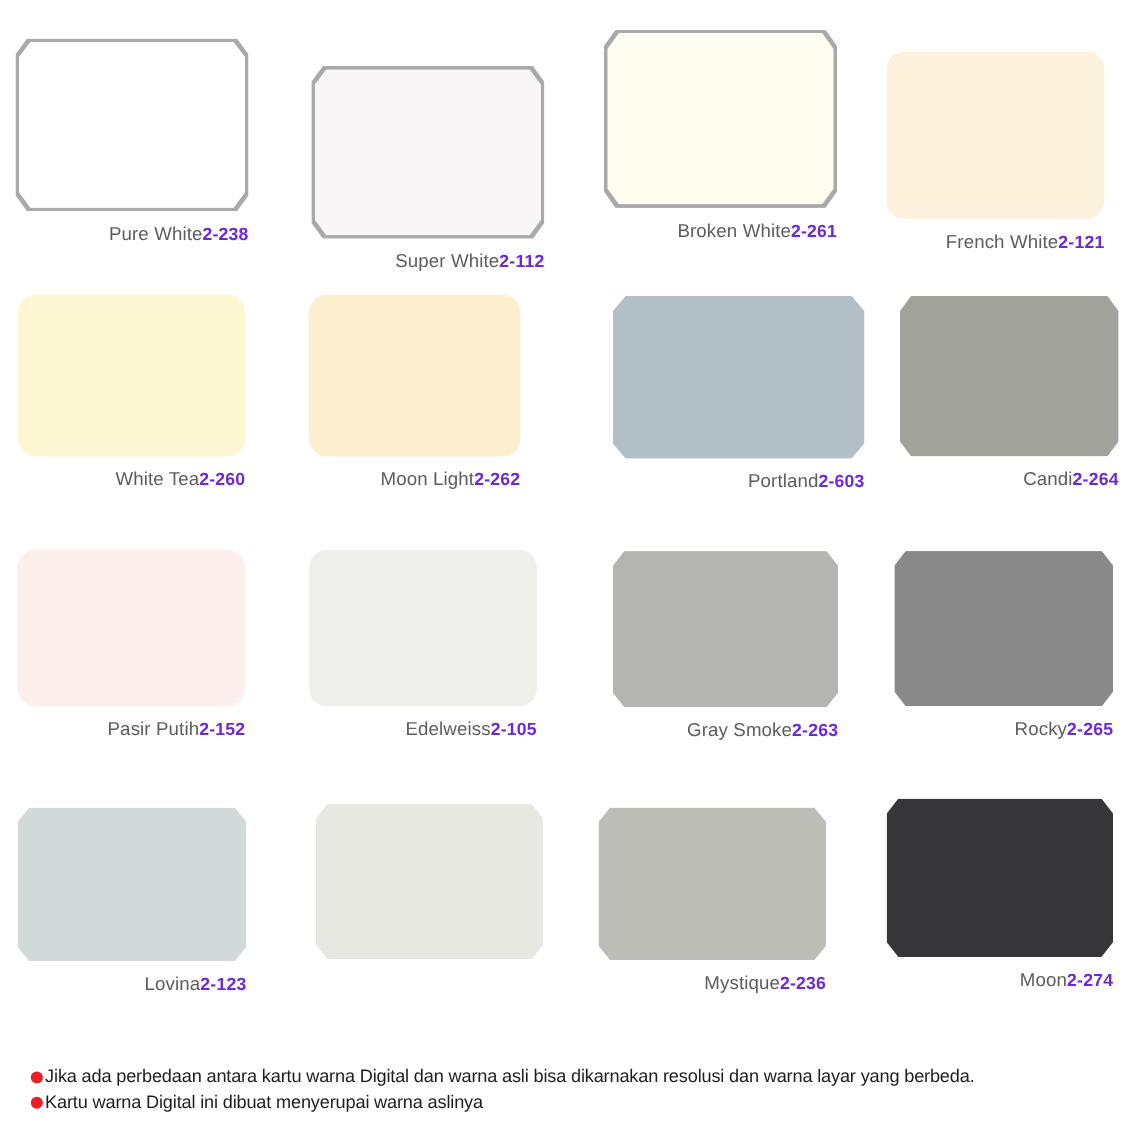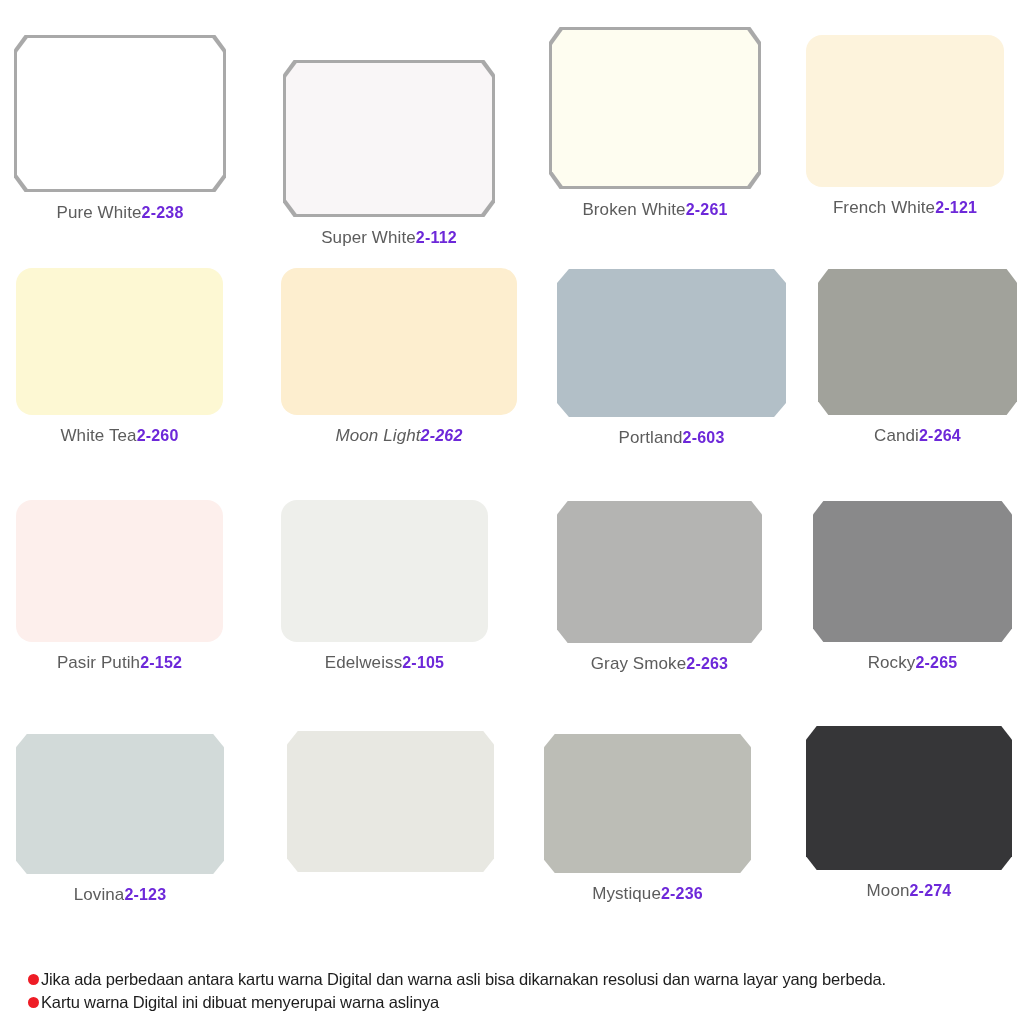--- a/index.html
+++ b/index.html
@@ -72,7 +72,7 @@
   .swatch-label-row {
     display: flex;
     align-items: baseline;
-    justify-content: center;
+    justify-content: flex-end;
     width: 100%;
     padding-top: 11px;
   }

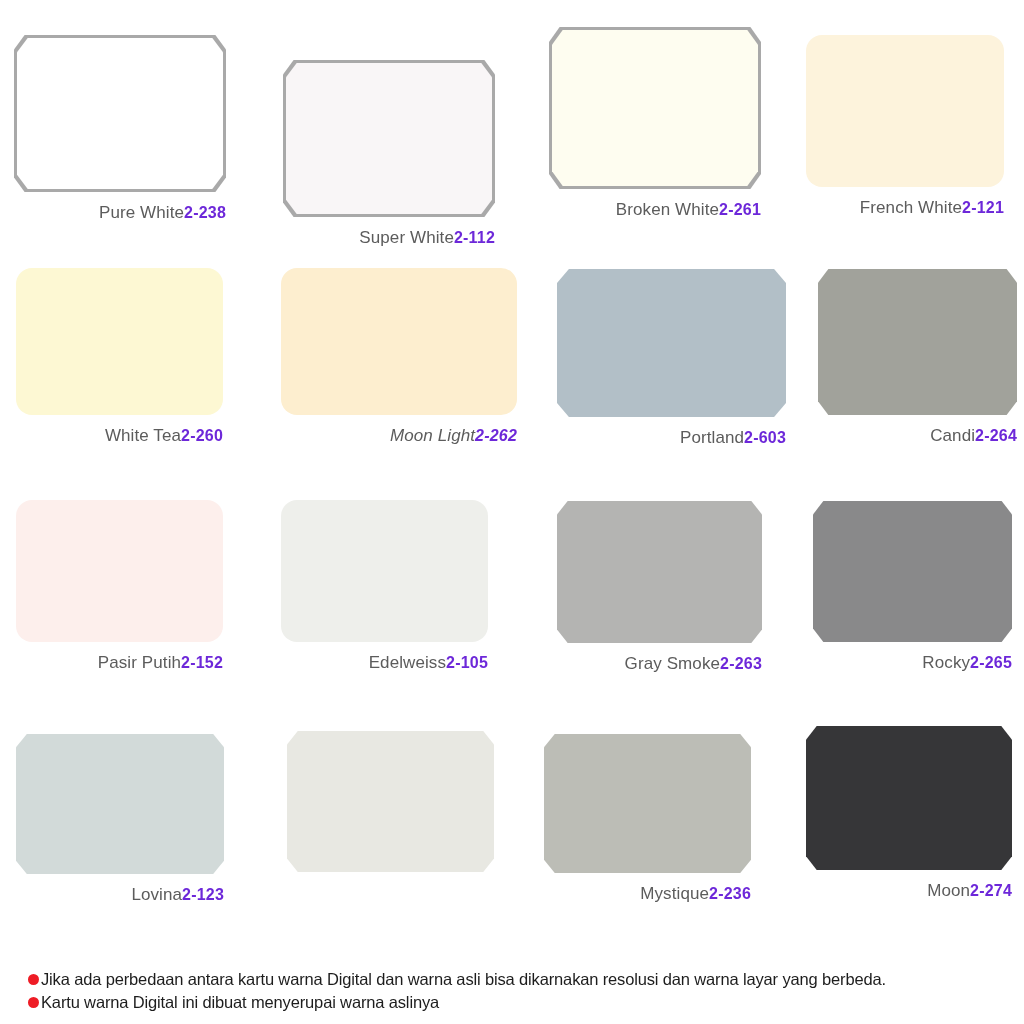--- a/index.html
+++ b/index.html
@@ -155,7 +155,7 @@
           <span class="swatch-code">2-261</span>
         </div>
       </div>
-      <div class="swatch-cell" style="left: 806px; top: 35px; width: 198px;">
+      <div class="swatch-cell" style="left: 806px; top: 47px; width: 198px;">
         <div class="swatch-chip shape-round" title="French White" style="background: rgb(253, 243, 220); height: 152px;"></div>
         <div class="swatch-label-row">
           <span class="swatch-name">French White</span>

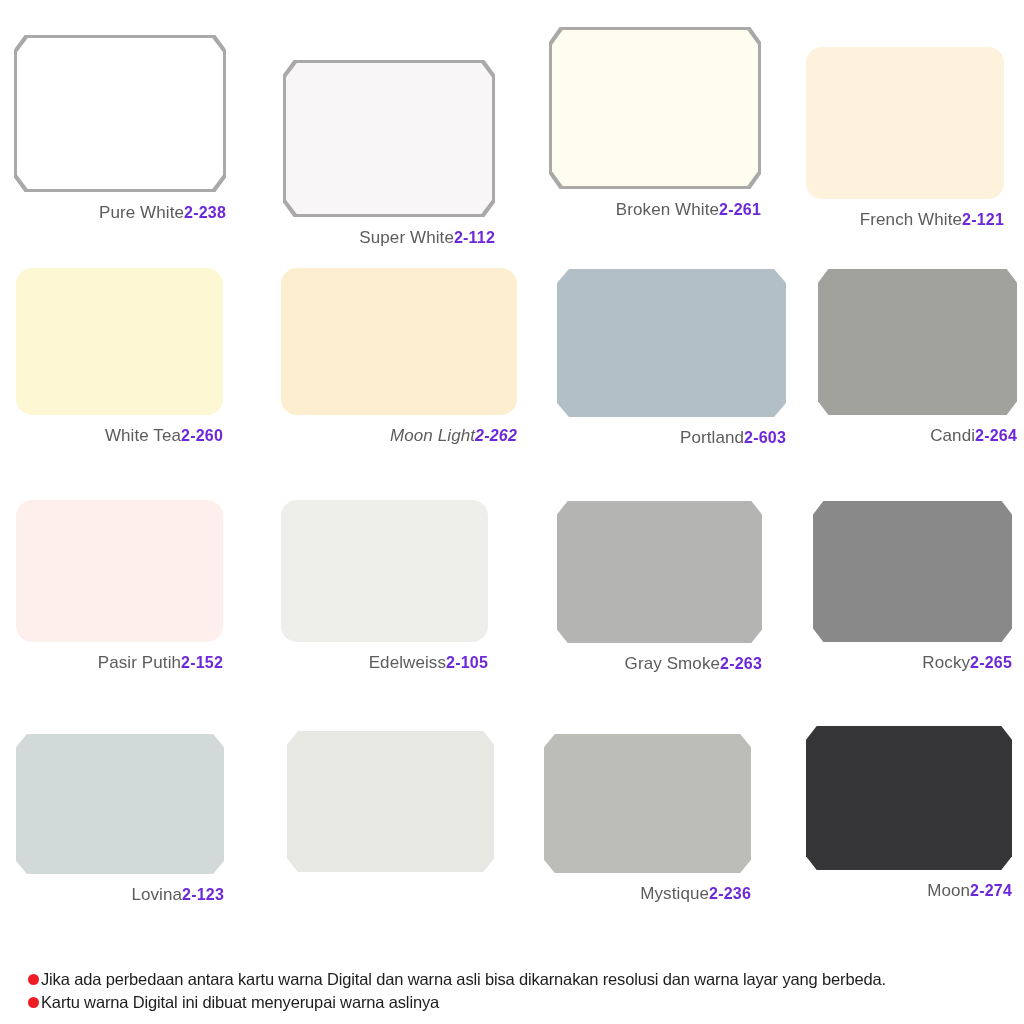--- a/index.html
+++ b/index.html
@@ -169,7 +169,7 @@
           <span class="swatch-code">2-260</span>
         </div>
       </div>
-      <div class="swatch-cell" style="left: 281px; top: 268px; width: 236px; font-style: italic;">
+      <div class="swatch-cell" style="left: 281px; top: 268px; width: 192px;">
         <div class="swatch-chip shape-round" title="Moon Light" style="background: rgb(253, 238, 207); height: 147px;"></div>
         <div class="swatch-label-row">
           <span class="swatch-name">Moon Light</span>

